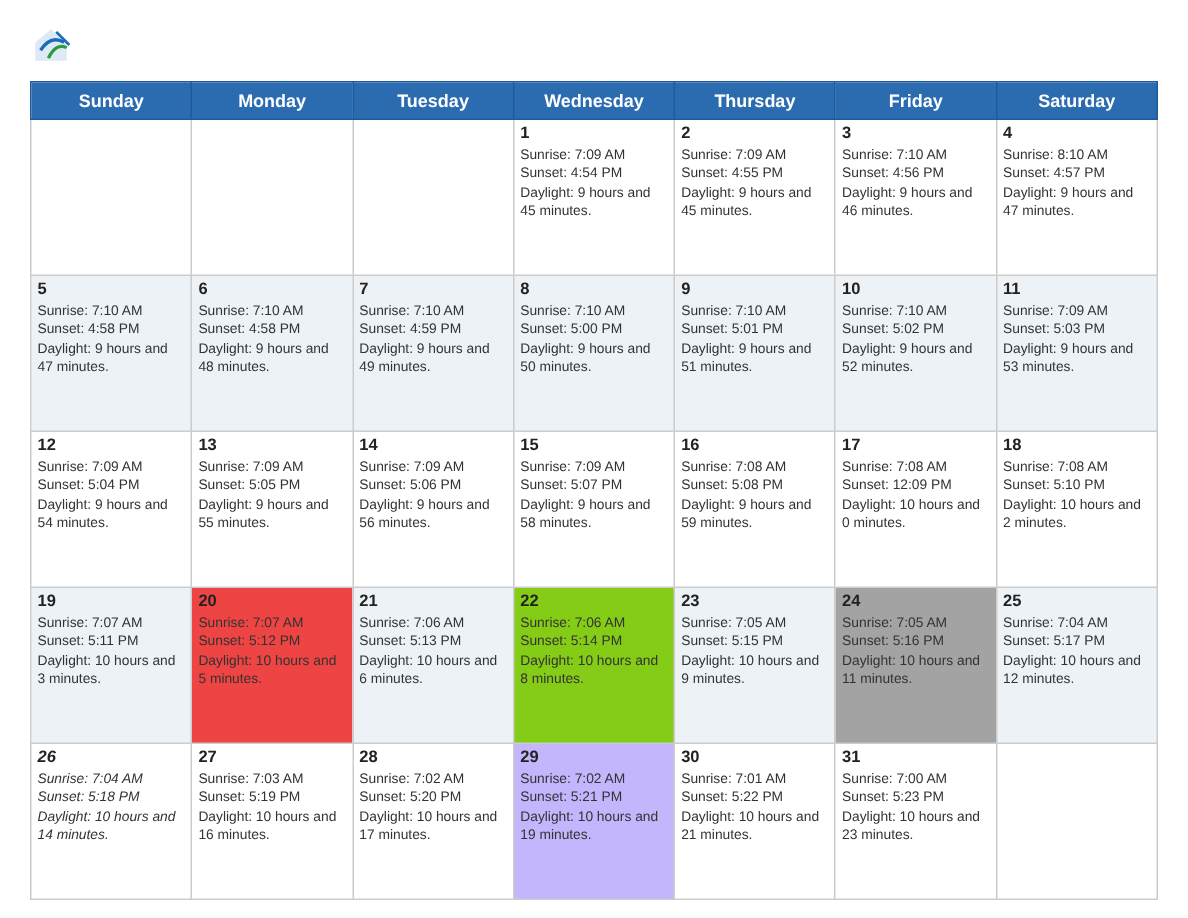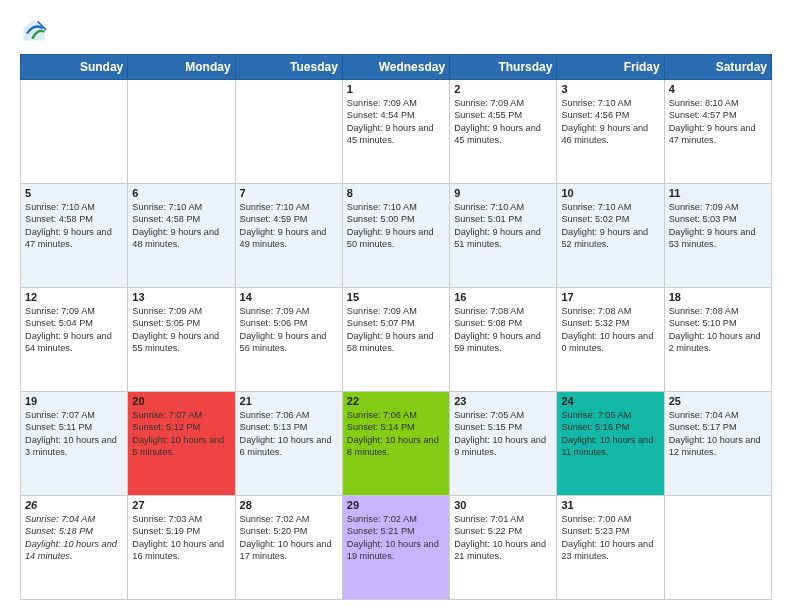--- a/index.html
+++ b/index.html
@@ -66,7 +66,7 @@
       font-size: 12px;
       font-weight: bold;
       padding: 5px 4px;
-      text-align: right;
+      text-align: center;
       border: 1px solid #1e5a9e;
     }
     .calendar td {

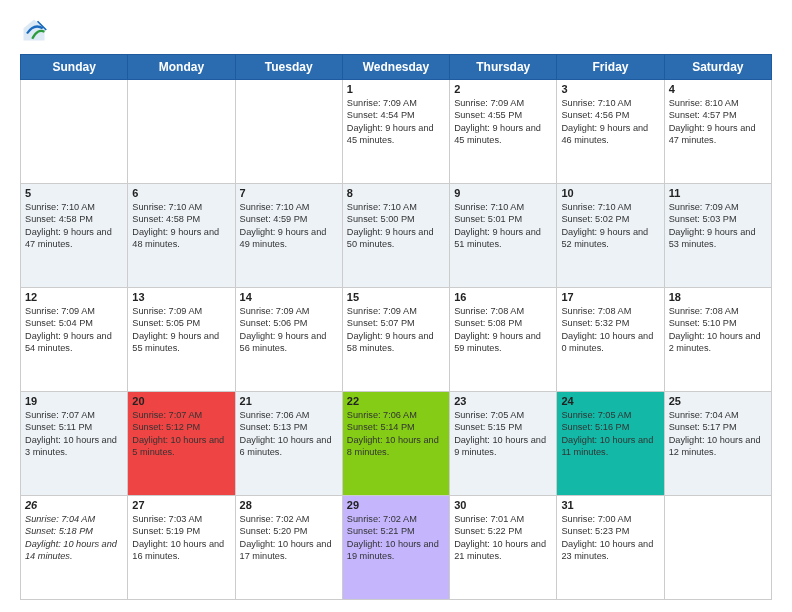--- a/index.html
+++ b/index.html
@@ -258,7 +258,7 @@
           <td style="background: rgb(255, 255, 255);">
             <span class="day-num">17</span>
             <div class="day-info">Sunrise: 7:08 AM
-Sunset: 5:32 PM
+Sunset: 12:09 PM
 Daylight: 10 hours
 and 0 minutes.</div>
           </td>

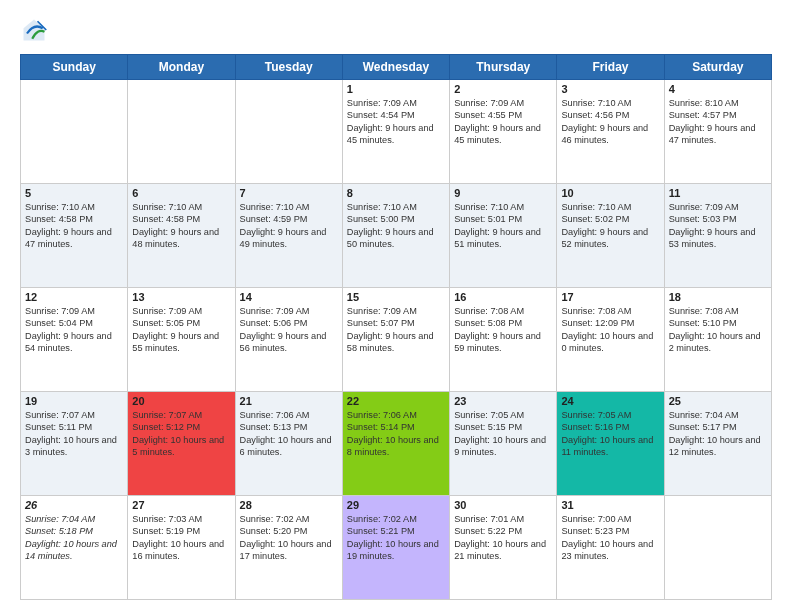--- a/index.html
+++ b/index.html
@@ -306,7 +306,7 @@
 Daylight: 10 hours
 and 9 minutes.</div>
           </td>
-          <td style="background: #14b8a6;">
+          <td style="background: #a3a3a3;">
             <span class="day-num">24</span>
             <div class="day-info">Sunrise: 7:05 AM
 Sunset: 5:16 PM

